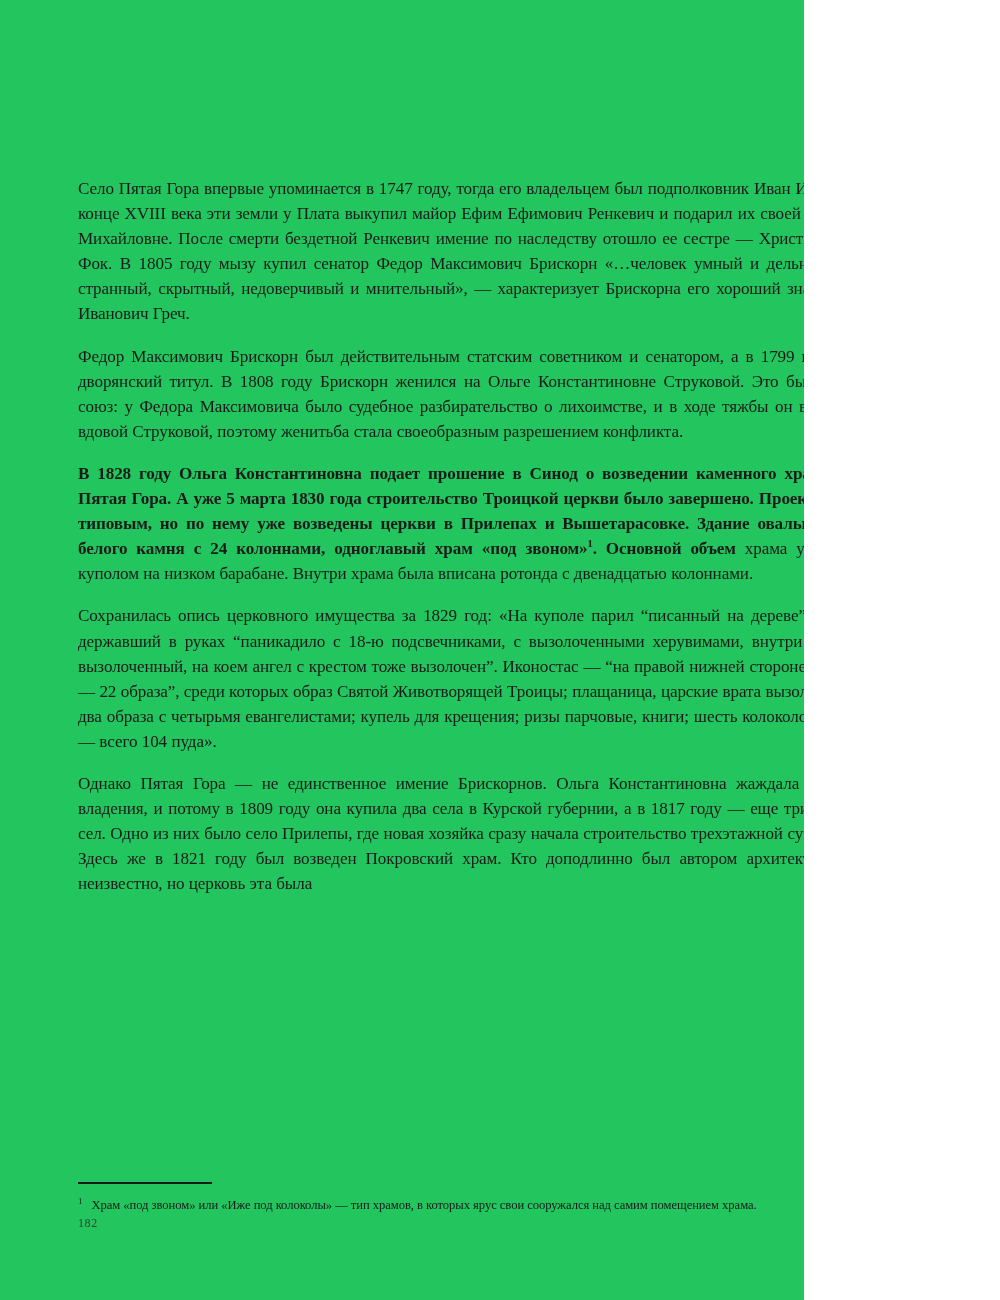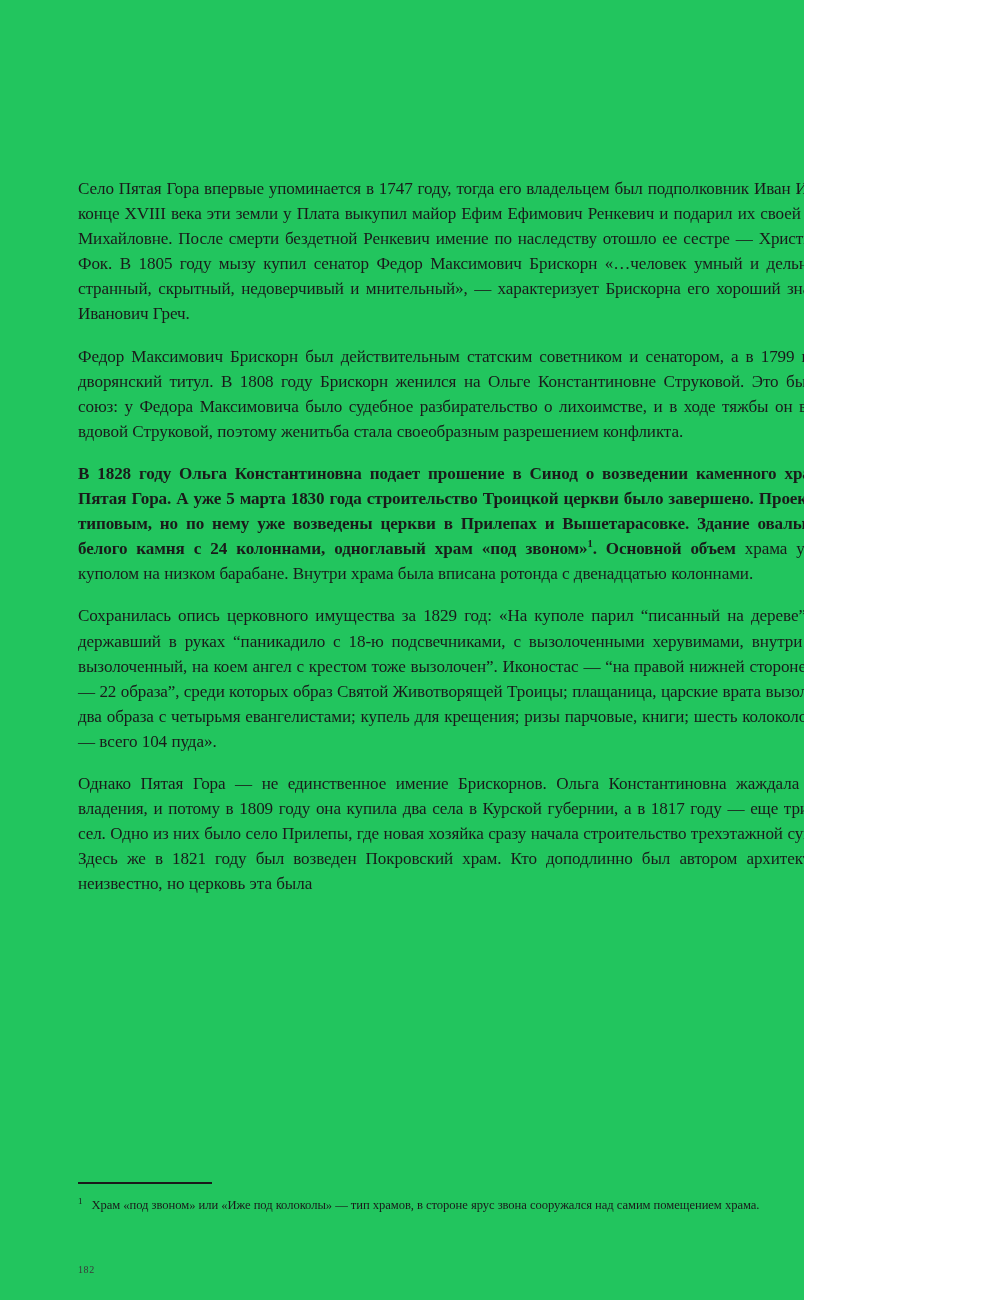--- a/index.html
+++ b/index.html
@@ -97,7 +97,7 @@
 
   <div class="footnote-zone">
     <div class="fn-rule"></div>
-    <p class="fn-text"><span class="fn-marker">1</span><span>Храм «под звоном» или «Иже под колоколы» — тип храмов, в стороне ярус звона сооружался над самим помещением храма.</span></p>
+    <p class="fn-text"><span class="fn-marker">1</span><span>Храм «под звоном» или «Иже под колоколы» — тип храмов, в которых ярус свои сооружался над самим помещением храма.</span></p>
   </div>
 
   <div class="page-number">182</div>

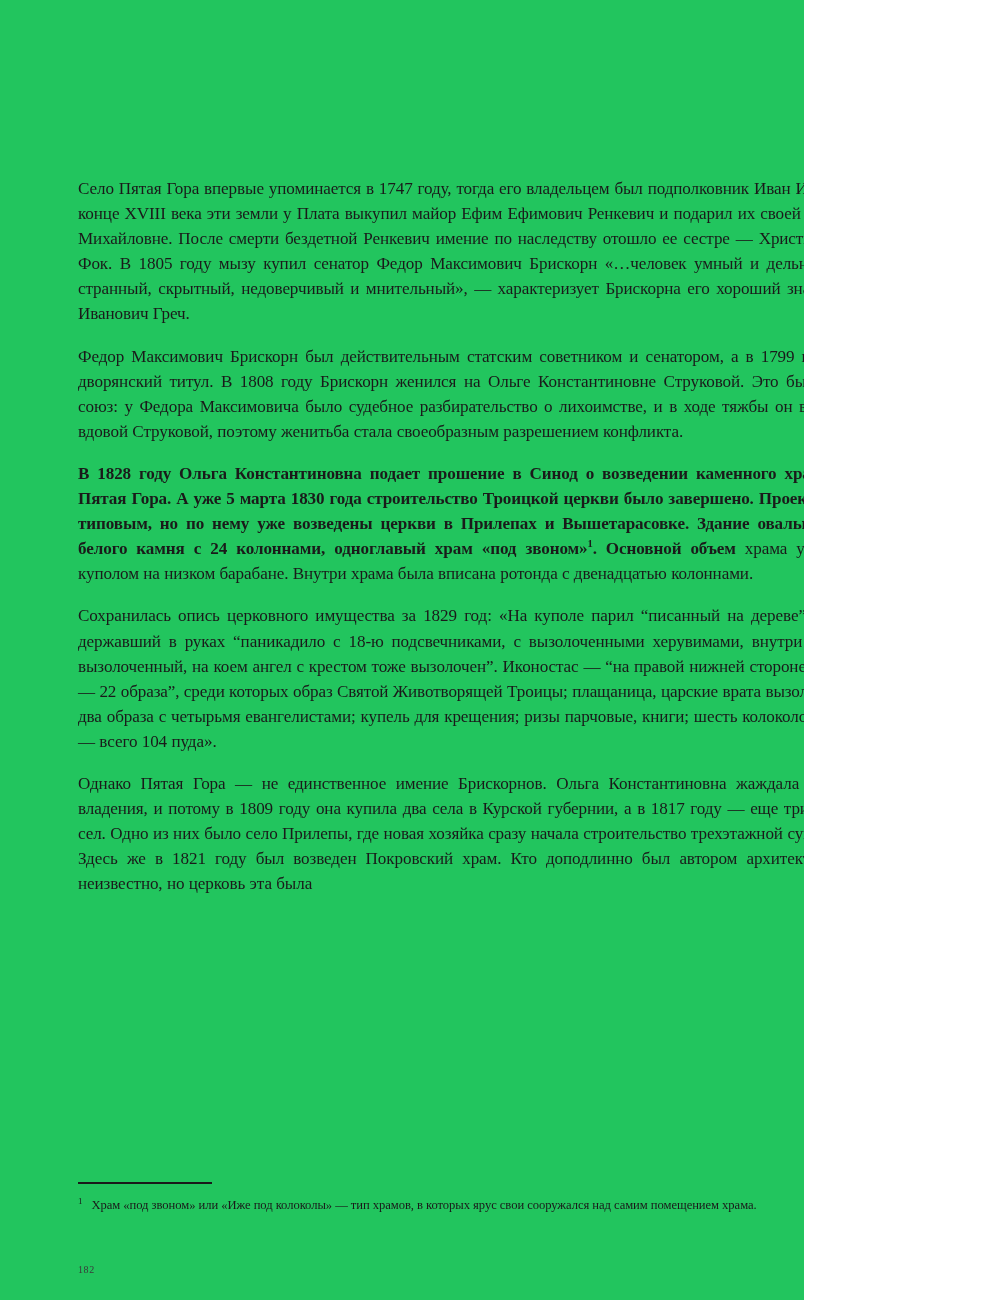--- a/index.html
+++ b/index.html
@@ -69,8 +69,8 @@
   .page-number {
     position: absolute;
     left: 78px;
-    top: 1264px;
-    font-size: 10px;
+    top: 1216px;
+    font-size: 12px;
     color: #3a3a3a;
     letter-spacing: 0.6px;
   }

